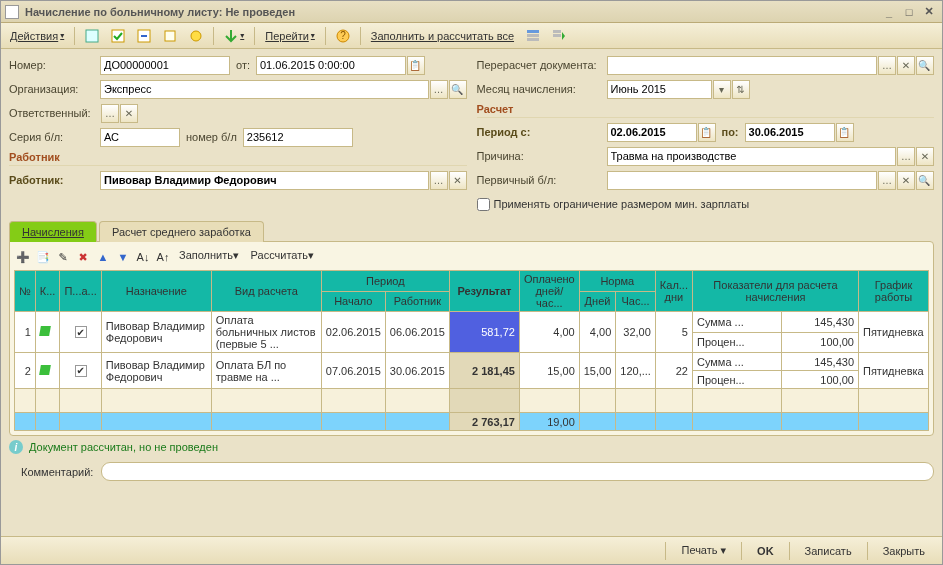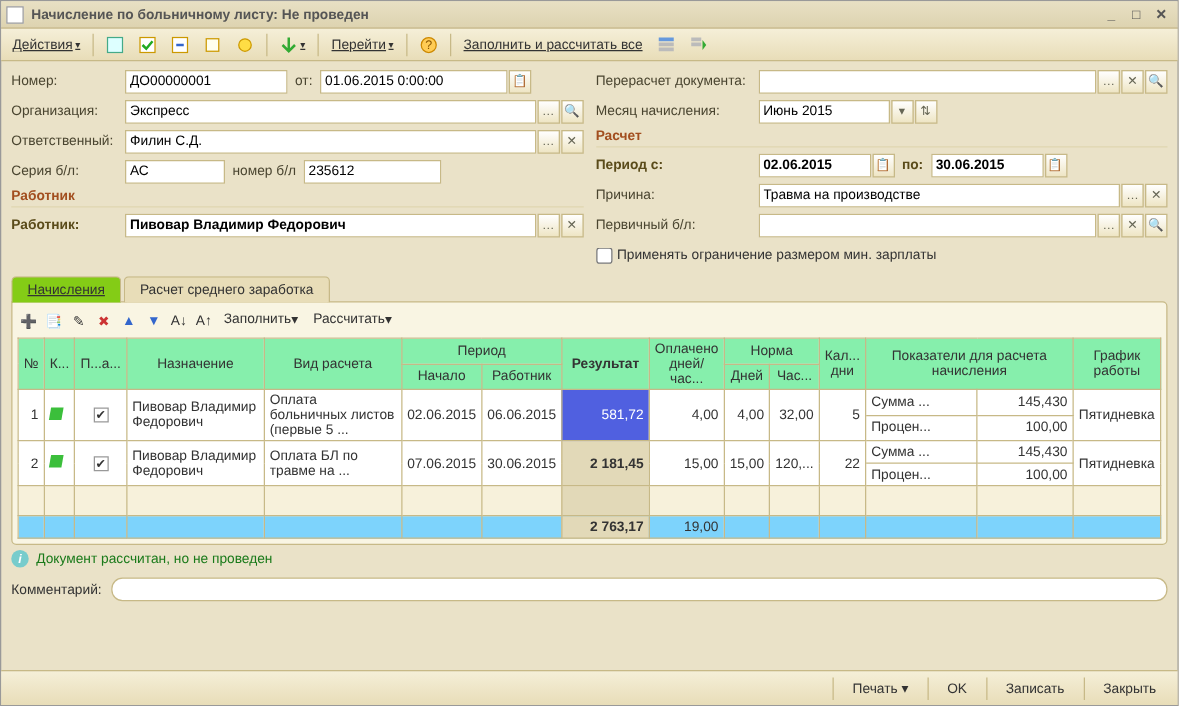--- a/index.html
+++ b/index.html
@@ -152,7 +152,6 @@
     </div>
     <div class="row">
       <div class="lbl">Ответственный:</div>
-      <input type="text" class="flex1" value="Филин С.Д." style="">
       <div class="minibtn">…</div>
       <div class="minibtn">✕</div>
     </div>

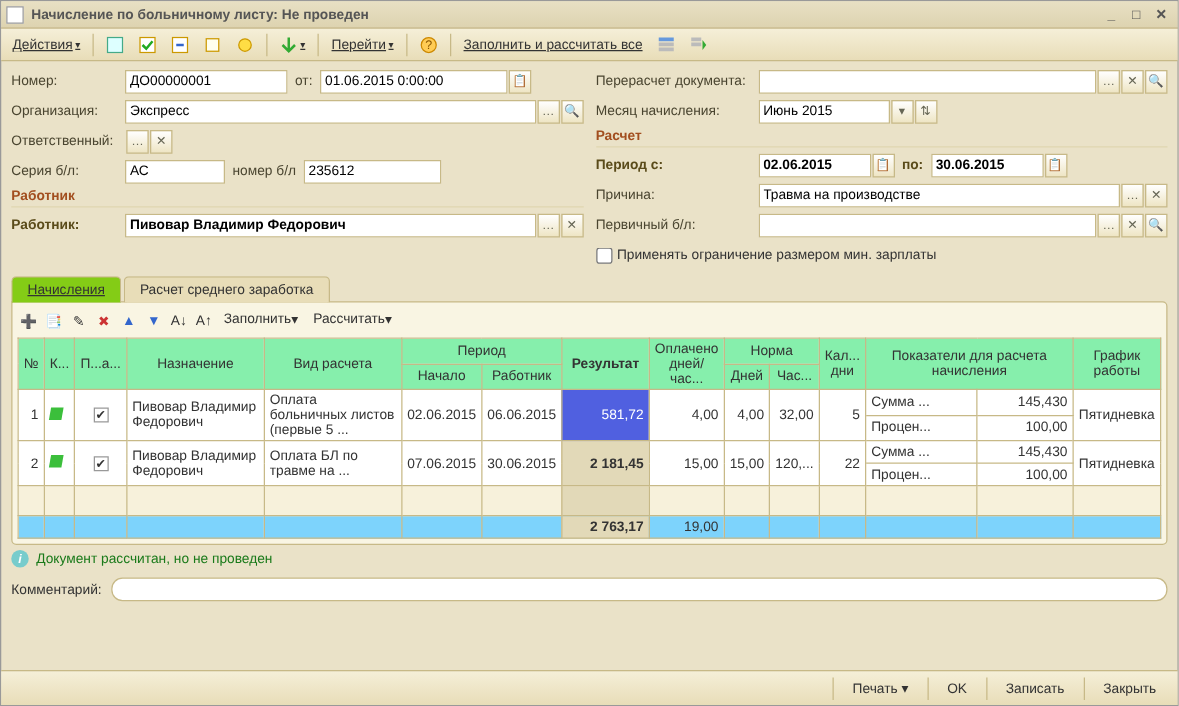--- a/index.html
+++ b/index.html
@@ -33,7 +33,7 @@
 .tb-toolbar .txtbtn2 { height: 18px; display:flex;align-items:flex-start; padding:0 4px; cursor:pointer; border: 1px solid transparent; border-radius:2px;}
 table.grid { border-collapse: collapse; width: 100%; background: #fff; }
 table.grid th, table.grid td { border: 1px solid #c7b987; padding: 2px 4px; font: inherit; height: 18px; vertical-align: middle; }
-table.grid th { background: #86efac; font-weight: normal; text-align: center; }
+table.grid th { background: #14b8a6; font-weight: normal; text-align: center; }
 table.grid td { text-align: left; }
 table.grid td.r { text-align: right; }
 table.grid td.c { text-align: center; }

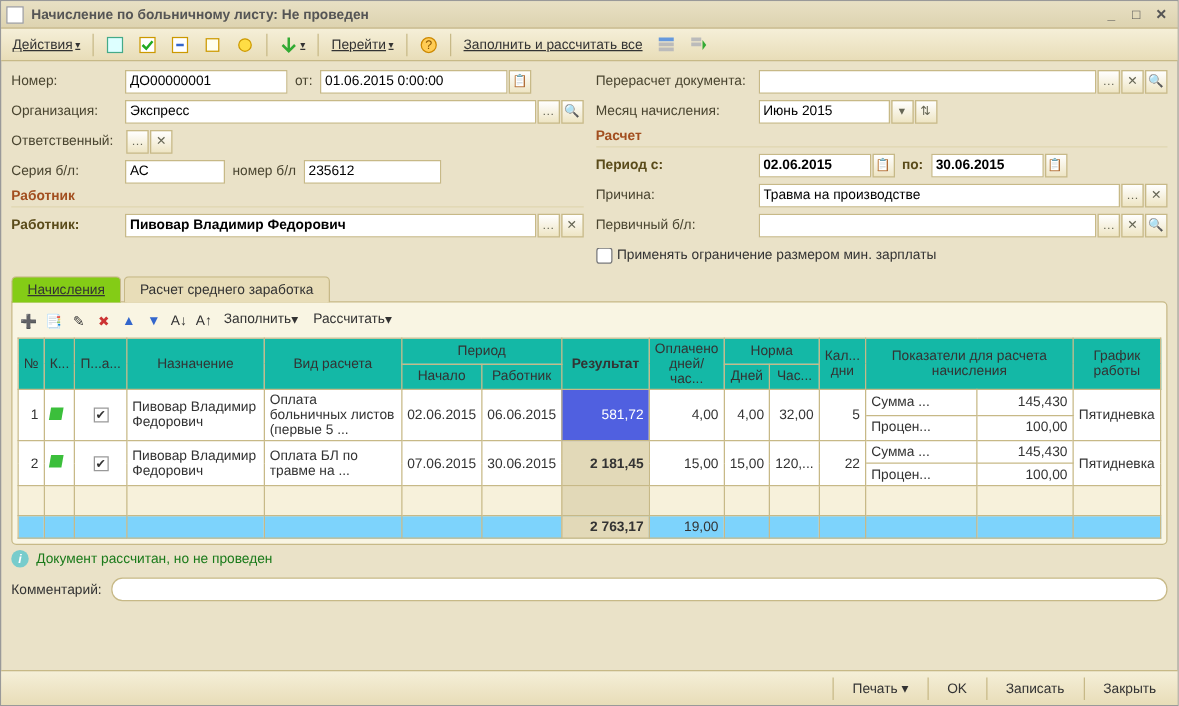--- a/index.html
+++ b/index.html
@@ -48,7 +48,7 @@
 .flag { width:10px;height:10px; display:inline-block; transform: skewX(-10deg); background:#3bbf3b;}
 .chk { width:12px;height:12px; border:1px solid #999;background:#fff;display:inline-flex;align-items:center;justify-content:center;font-size:10px;color:#333;}
 .green { color: #2a8a2a; }
-.comment-row { padding: 4px 8px 8px 8px; display:flex; align-items:center; gap:8px; }
+.comment-row { padding: 4px 8px 8px 8px; display:flex; align-items:center; gap:8px;margin-left:12px; }
 .under { border: 1px solid #c7b987; border-radius: 9px; height:19px; flex:1; background:#fff; padding:0 6px; }
 </style>
 </head>

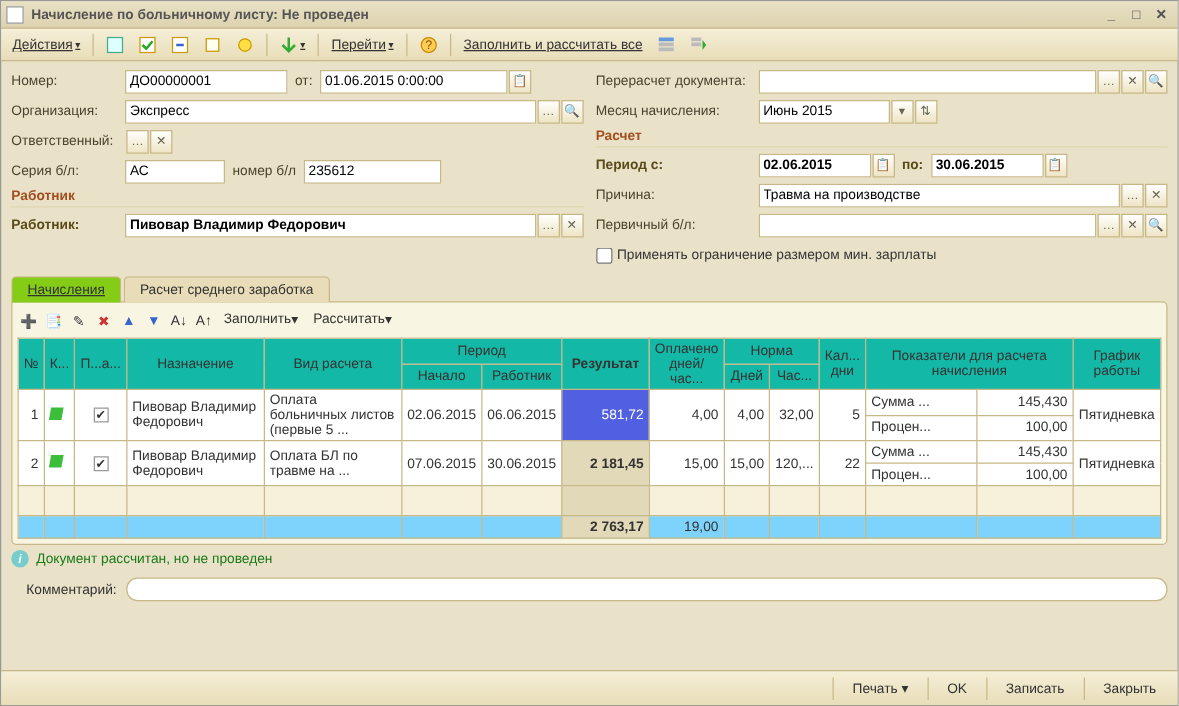--- a/index.html
+++ b/index.html
@@ -352,7 +352,7 @@
    <div class="fsep"></div>
    <div class="fbtn"><span>Печать</span> <span class="dd">▾</span></div>
    <div class="fsep"></div>
-   <div class="fbtn" style="font-weight:normal">OK</div>
+   <div class="fbtn" style="font-weight:bold">OK</div>
    <div class="fsep"></div>
    <div class="fbtn">Записать</div>
    <div class="fsep"></div>

